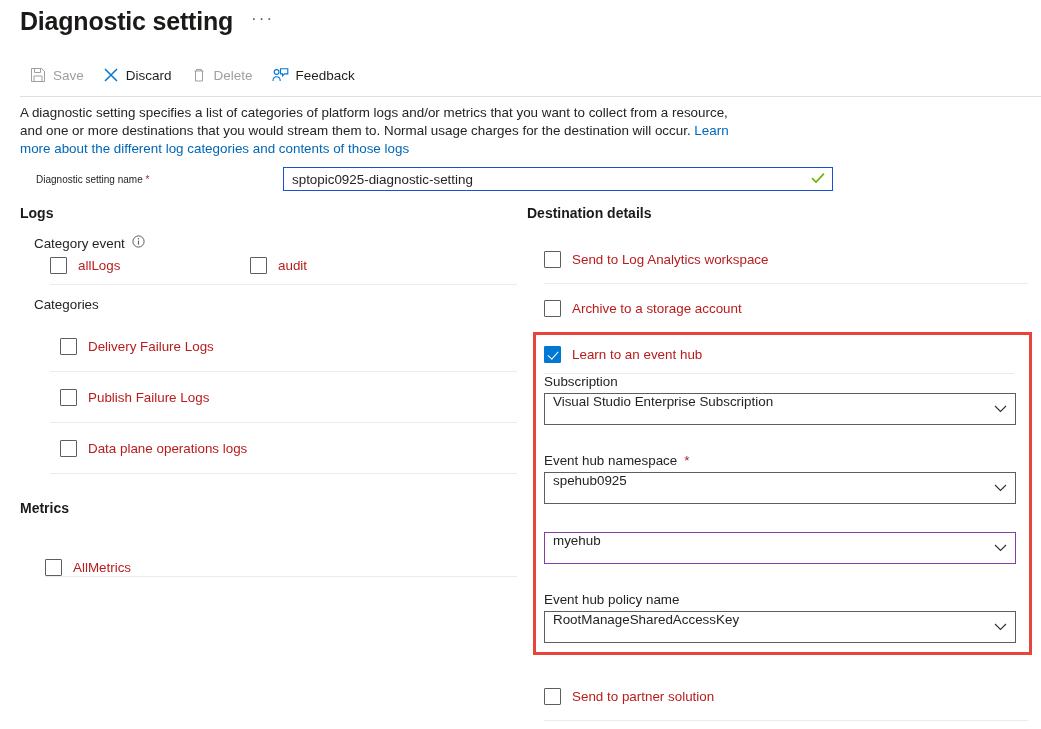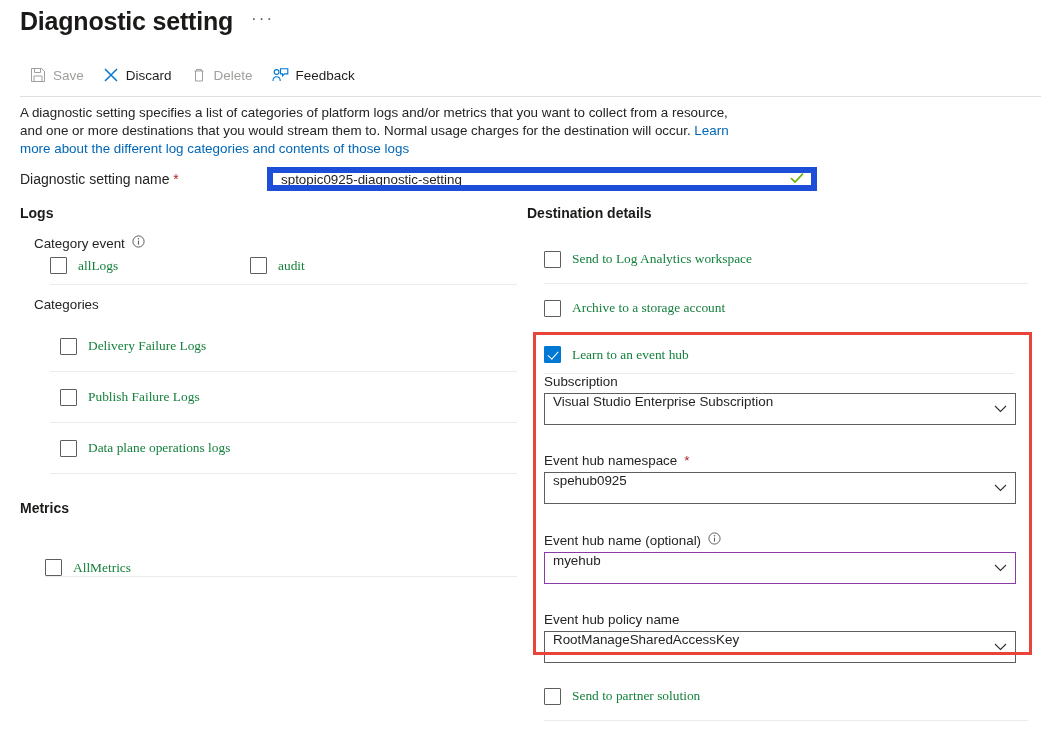--- a/index.html
+++ b/index.html
@@ -58,7 +58,7 @@
     position: absolute; left: 20px; top: 167px;
     display: flex; align-items: center;
   }
-  .name-label { width: 247px; font-size: 14px; color: #242424; }
+  .name-label { width: 247px; font-size: 10px; color: #242424; margin-left: 16px; }
   .req { color: #a4262c; }
   .name-input-wrap {
     position: relative; width: 550px; height: 24px;

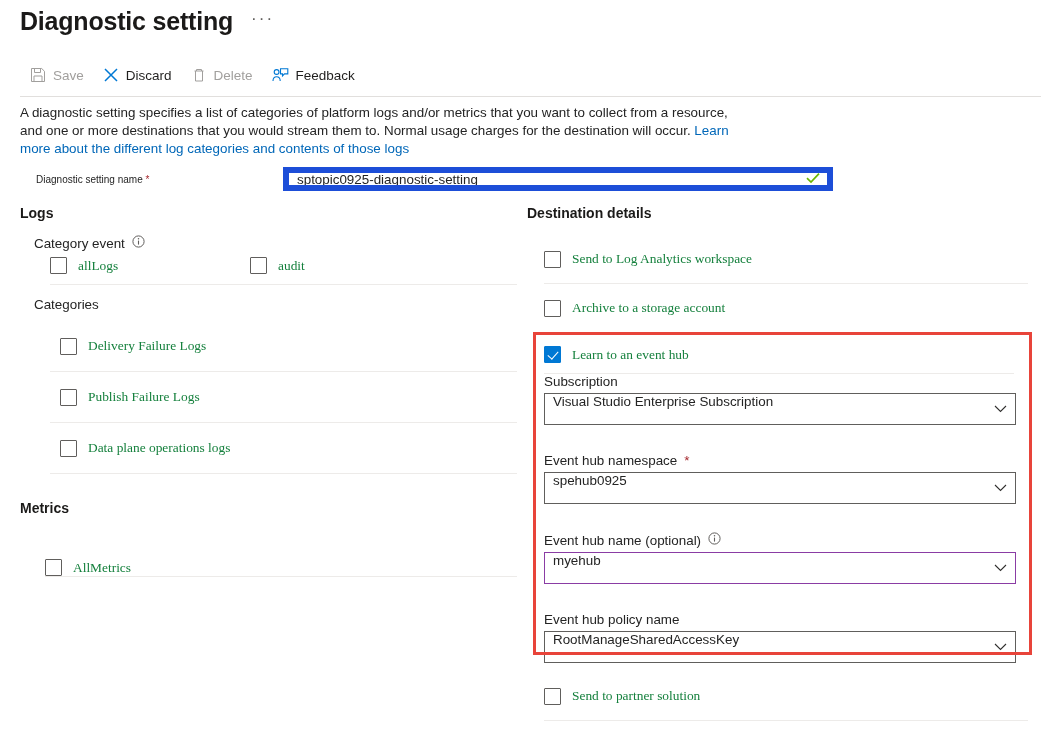--- a/index.html
+++ b/index.html
@@ -62,7 +62,7 @@
   .req { color: #a4262c; }
   .name-input-wrap {
     position: relative; width: 550px; height: 24px;
-    border: 6px solid #1d4ed8; background: #fff;
+    border: 1px solid #1d4ed8; background: #fff;
     display: flex; align-items: center;
   }
   .name-input {

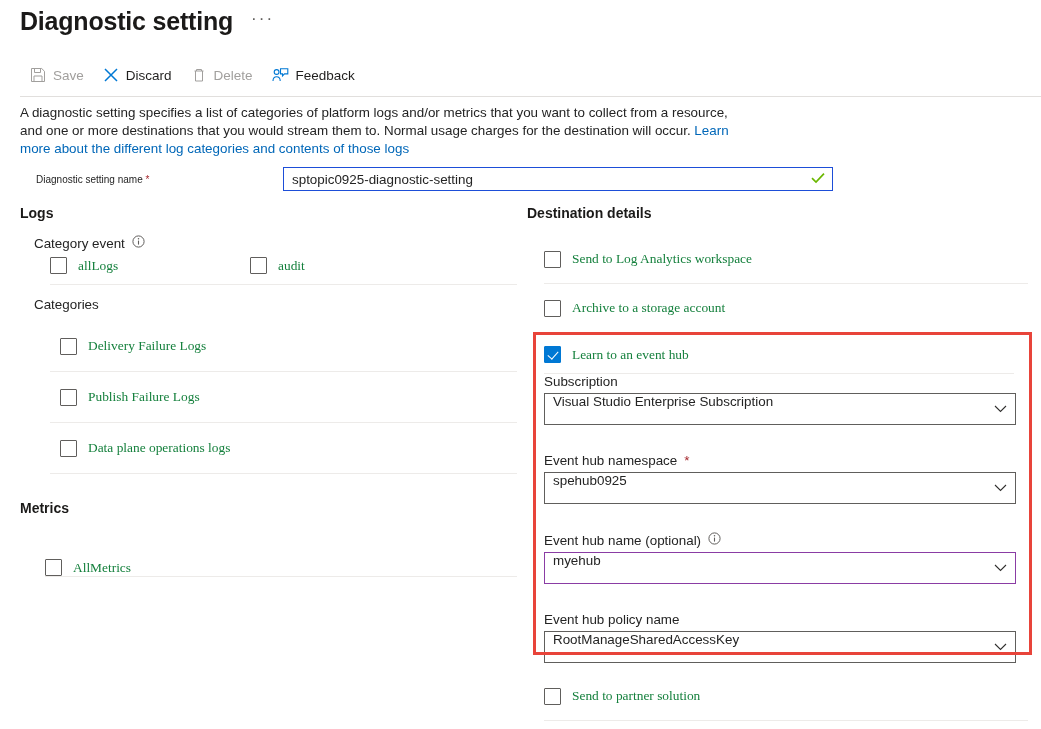--- a/index.html
+++ b/index.html
@@ -94,7 +94,7 @@
   
   .cbrow {
     display: flex; align-items: center; gap: 11px;
-    font-size: 13.4px; color: #15803d; cursor: pointer; font-family: Liberation Serif, serif;
+    font-size: 13.4px; color: #b91c1c; cursor: pointer;
   }
   .cbox {
     width: 17px; height: 17px; flex: none;

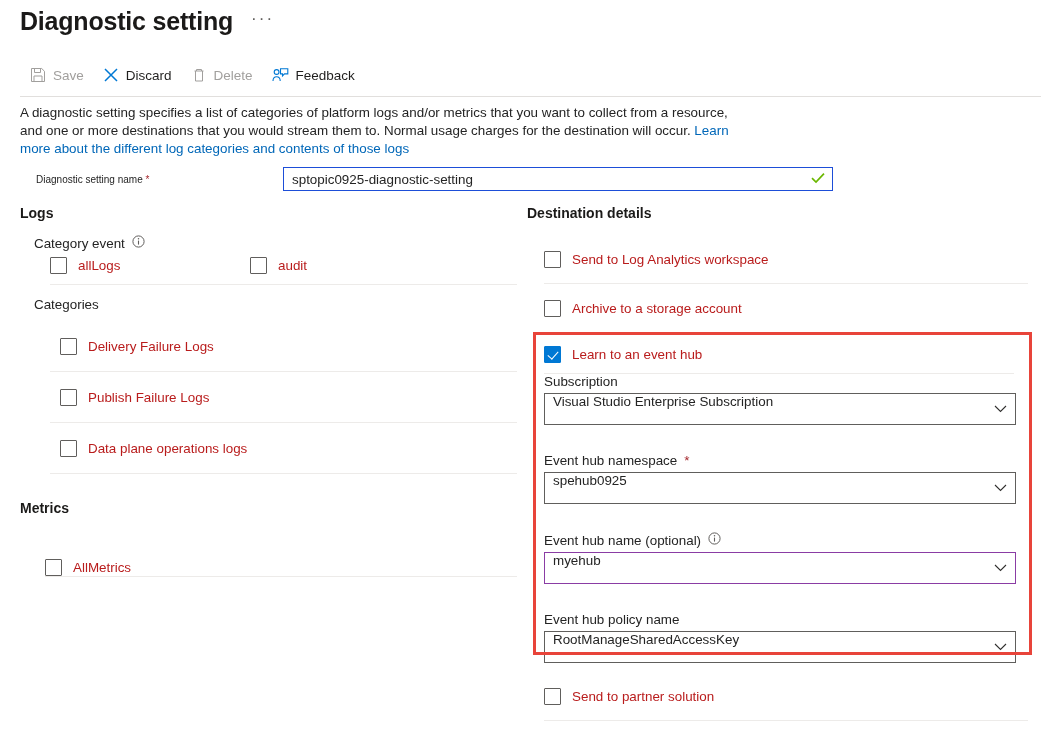--- a/index.html
+++ b/index.html
@@ -362,16 +362,6 @@
       </div>
 
       <div class="fld">
-        <div class="fld-label">
-          <span>Event hub name (optional)</span>
-          <span class="info-ico">
-            <svg width="13" height="13" viewBox="0 0 13 13">
-                <circle cx="6.5" cy="6.5" r="5.6" fill="none" stroke="#605e5c" stroke-width="1"></circle>
-                <circle cx="6.5" cy="3.7" r="0.75" fill="#605e5c"></circle>
-                <path d="M6.5 5.6v4" stroke="#605e5c" stroke-width="1.1"></path>
-              </svg>
-          </span>
-        </div>
         <div class="ddl focused">
           <span>myehub</span>
           <span class="chev">

